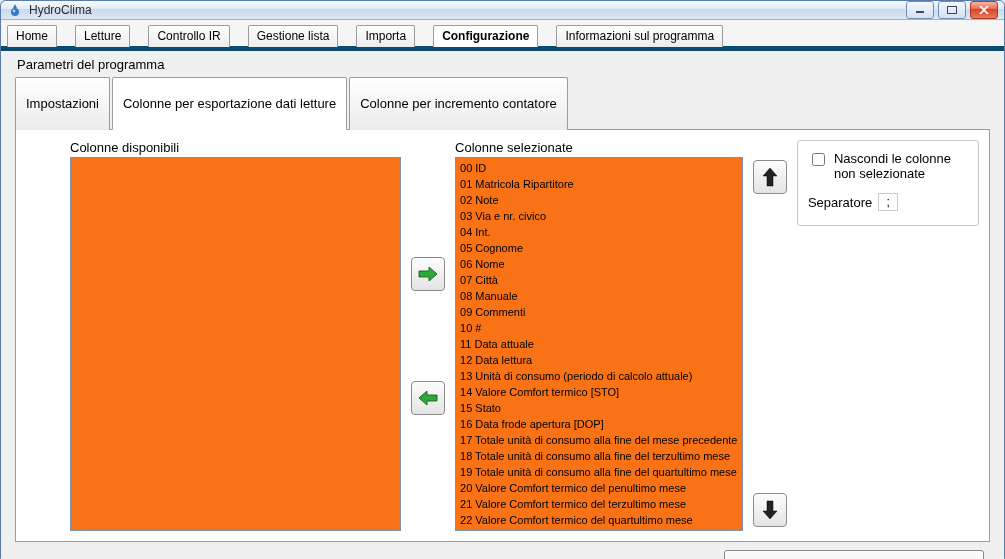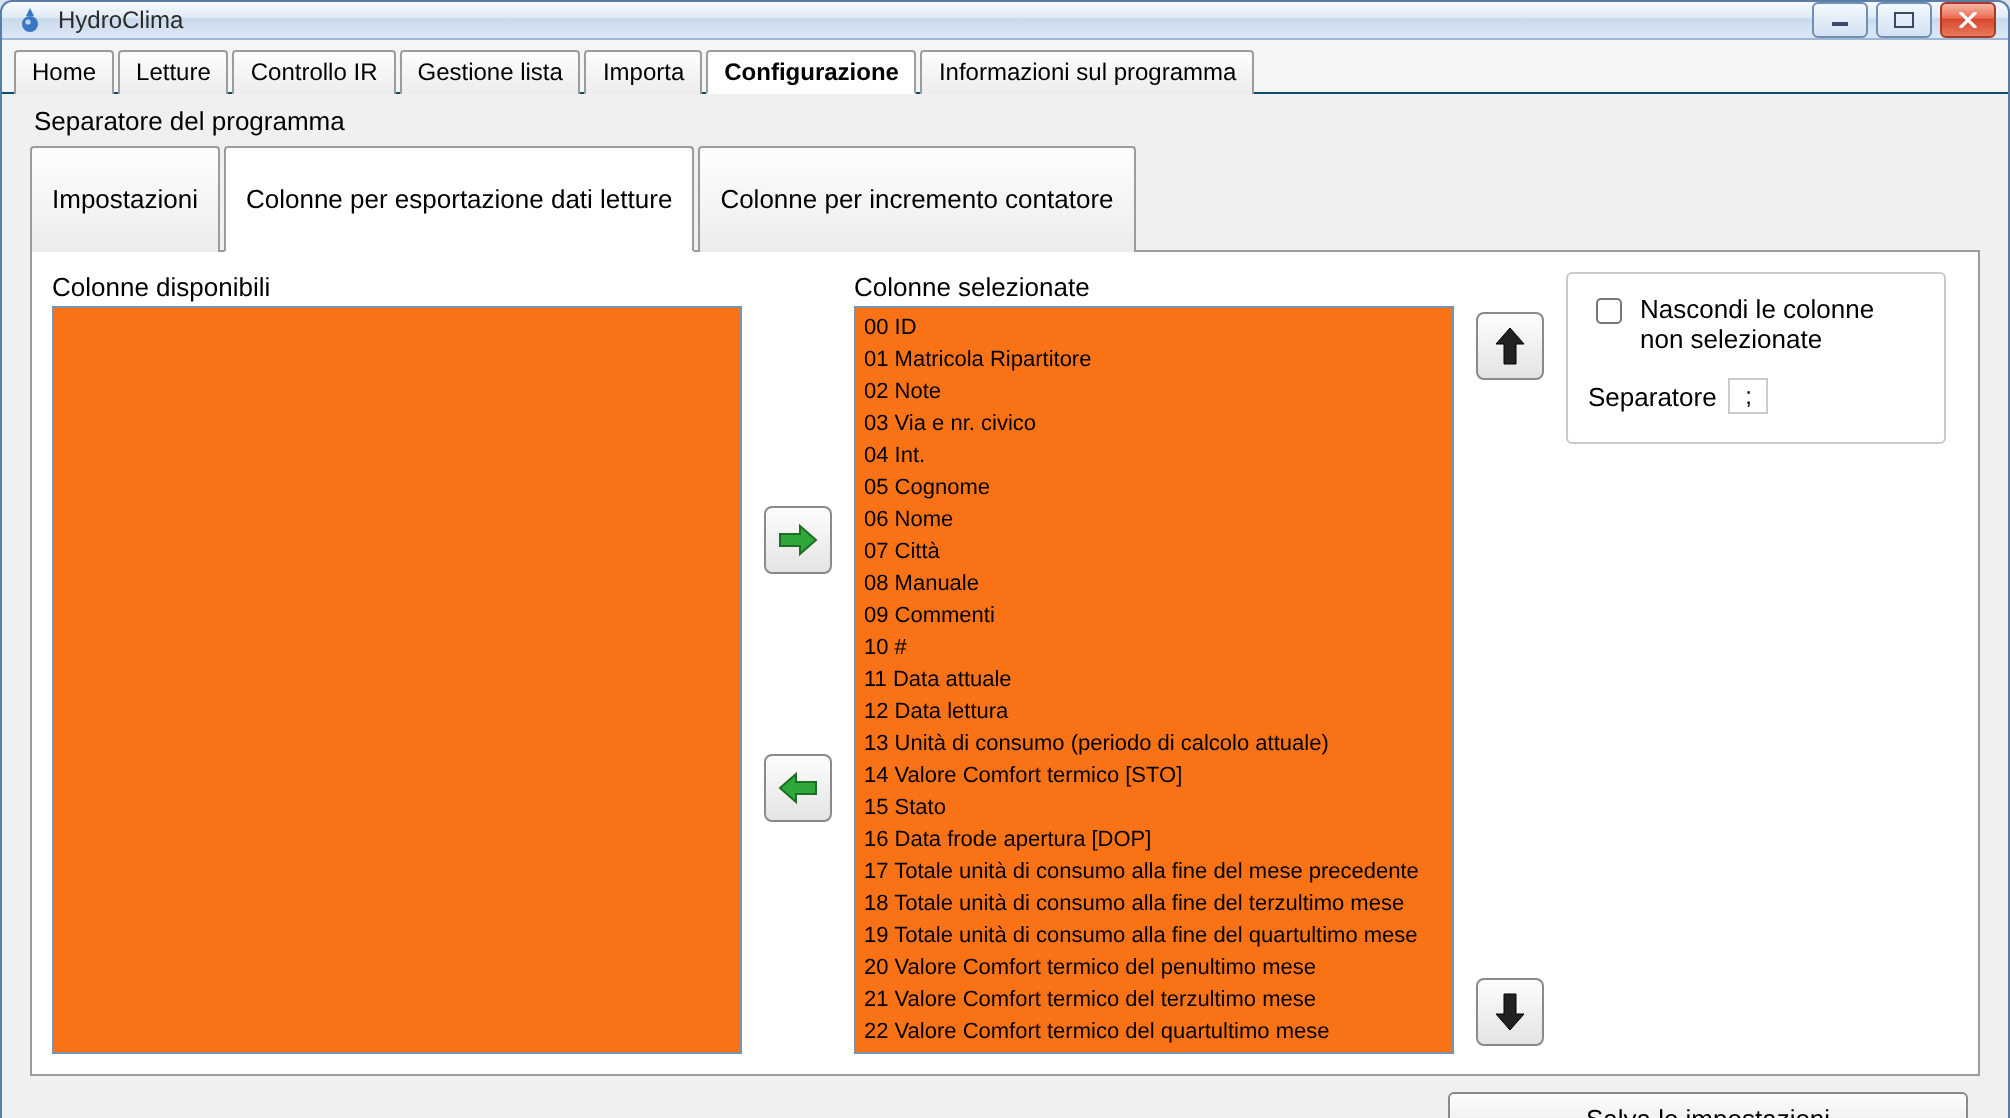--- a/index.html
+++ b/index.html
@@ -59,9 +59,9 @@
   .menubar {
     display: flex;
     padding: 4px 6px 0 6px;
-    gap: 0;
+    gap: 16px;
     background: #f5f5f5;
-    border-bottom: 1px solid #0c4a6e;
+    border-bottom: 5px solid #0c4a6e;
     text-align: right;
   }
   .menubar .tab {

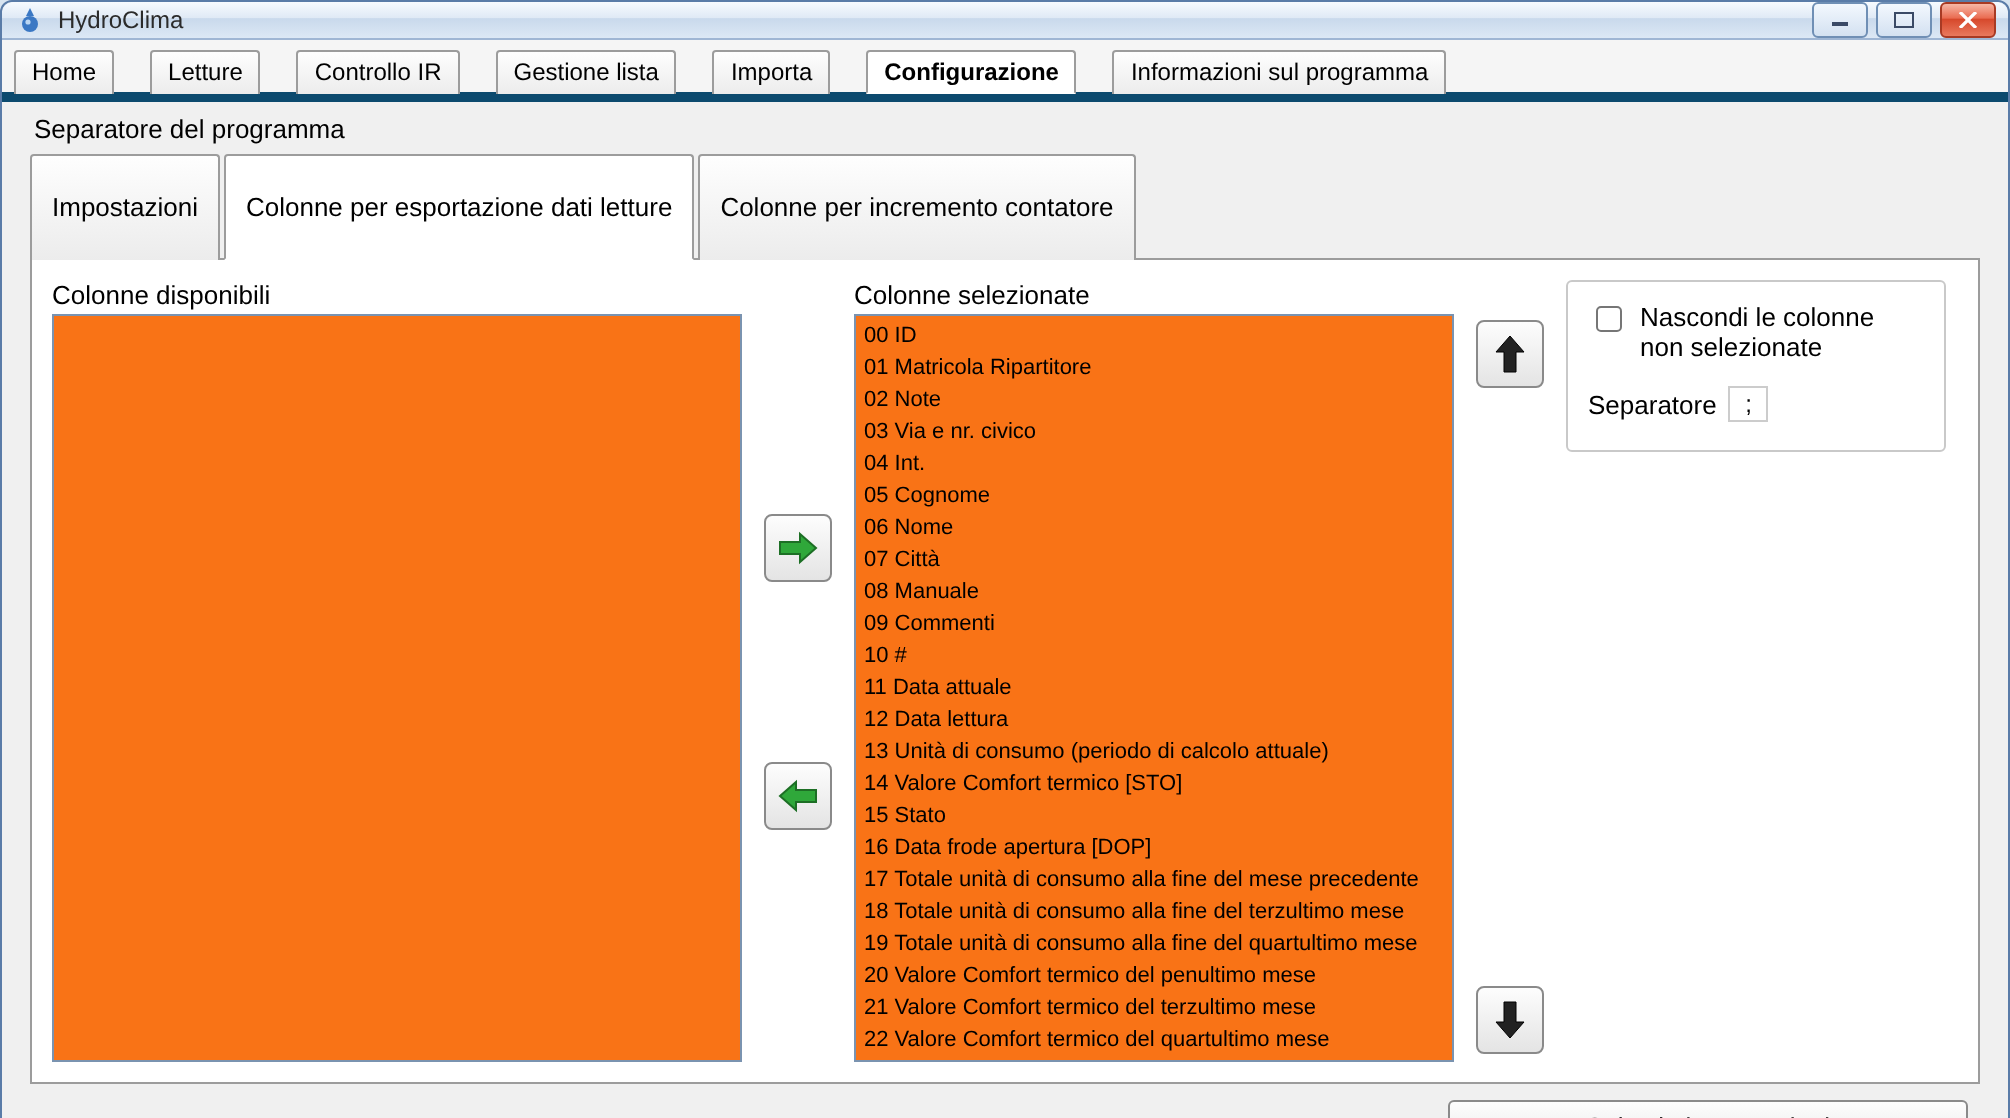--- a/index.html
+++ b/index.html
@@ -258,7 +258,7 @@
     </div>
 
   <div class="content">
-    <div class="group-title">Separatore del programma</div>
+    <div class="group-title">Parametri del programma</div>
 
     <div class="subtabs" id="subtabs">
         <div class="tab">Impostazioni</div>

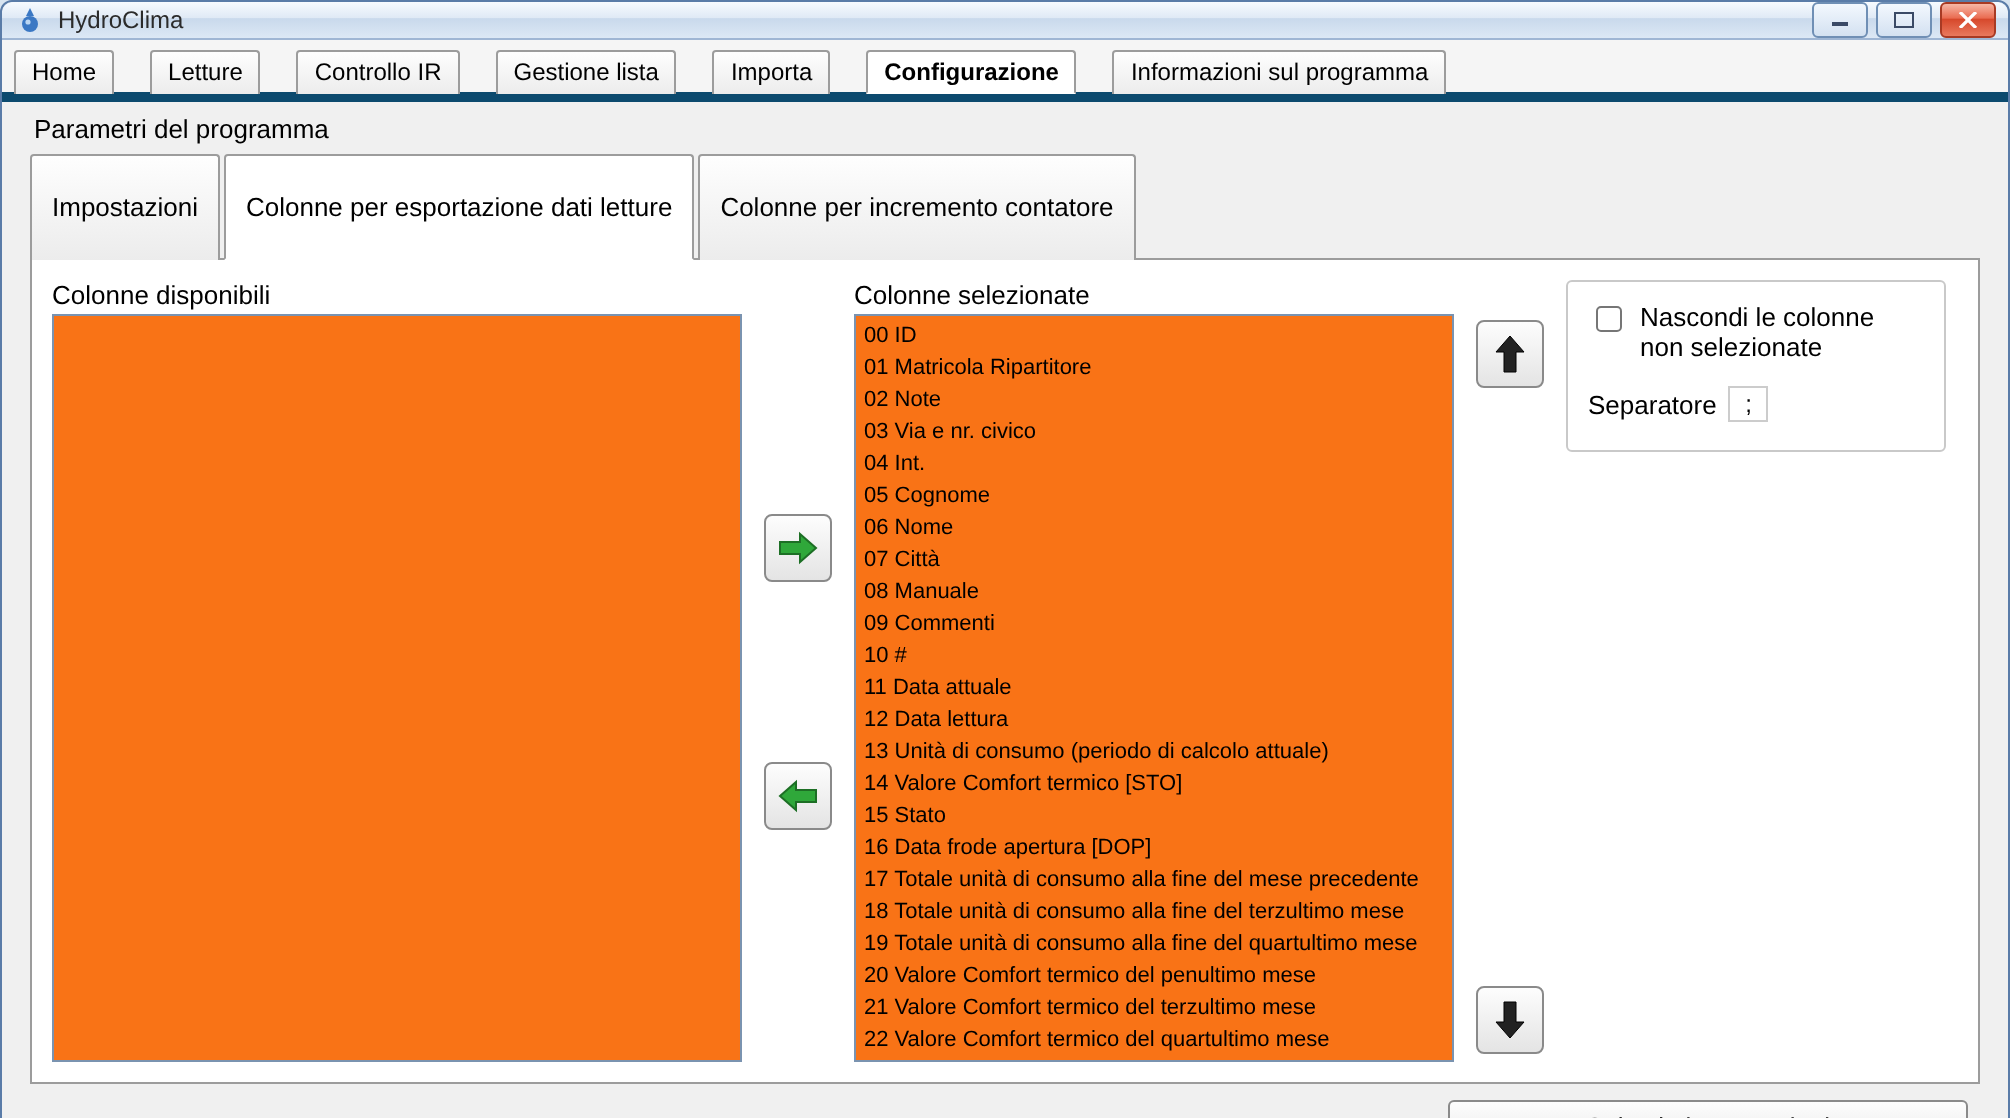--- a/index.html
+++ b/index.html
@@ -268,7 +268,7 @@
 
     <div class="panel">
 
-      <div class="col" style="width:345px;">
+      <div class="col" style="width:345px;margin-left:44px;">
         <div class="col-label">Colonne disponibili</div>
         <div class="listbox" id="available-list"></div>
       </div>

